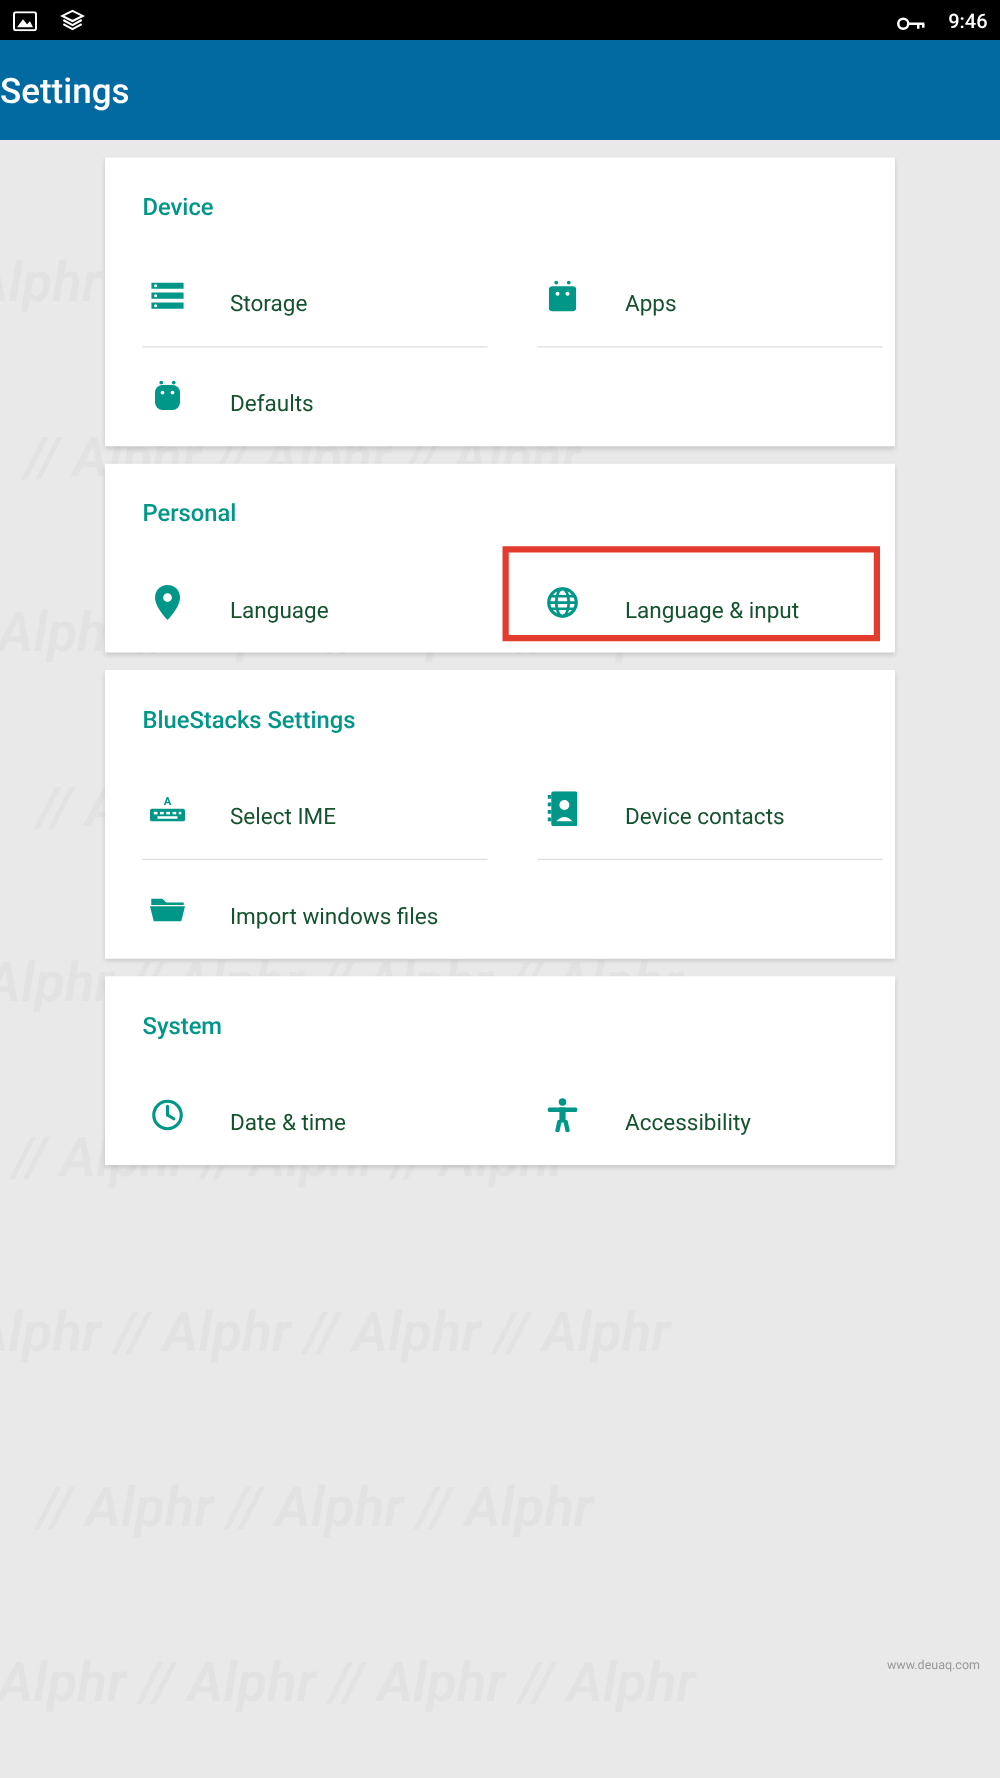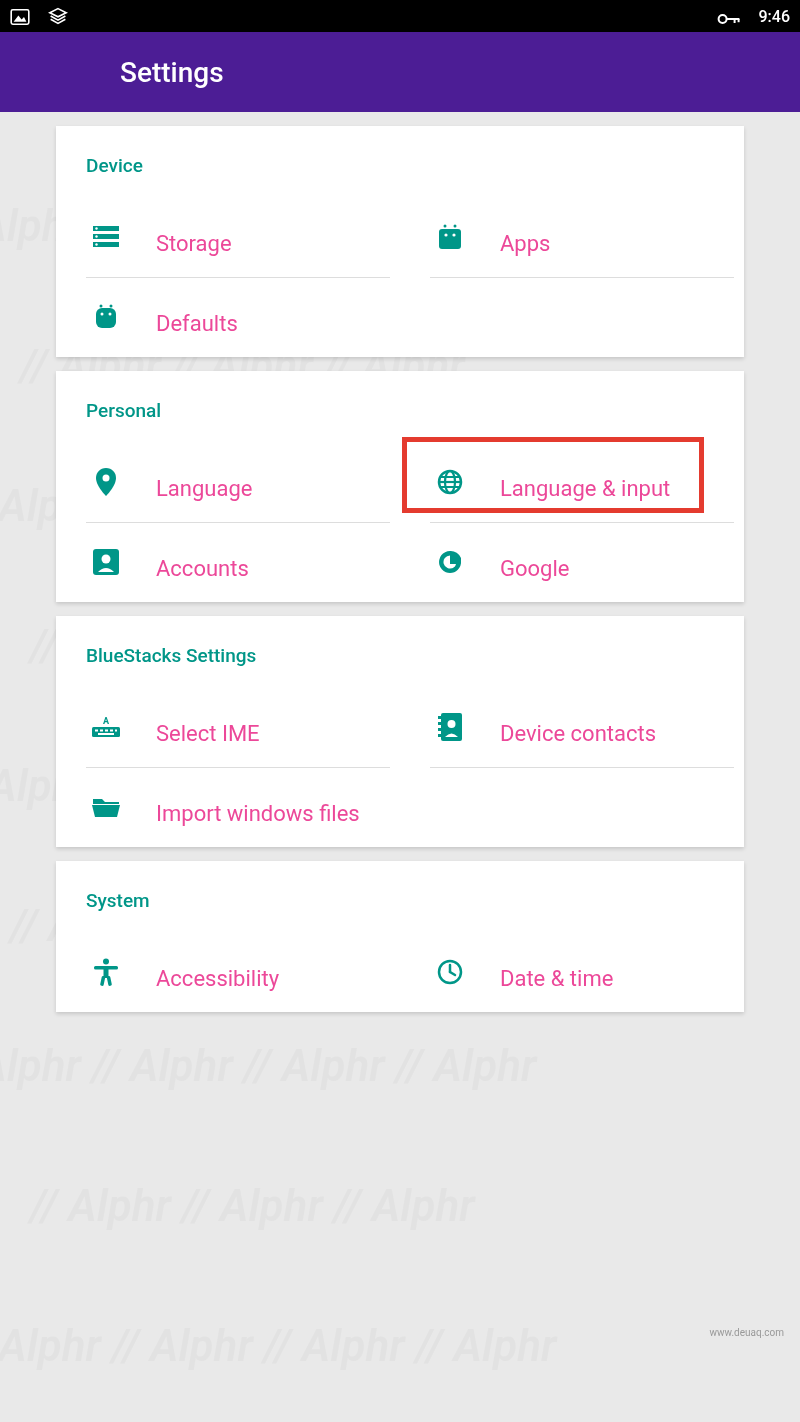--- a/index.html
+++ b/index.html
@@ -8,7 +8,7 @@
   .wm-text div { position:absolute; color:#aaa; font-size:44px; font-style:italic; font-weight:600; opacity:0.10; white-space:nowrap; }
   .statusbar { position:relative; z-index:2; height:32px; background:#000; color:#fff; display:flex; align-items:center; justify-content:space-between; padding:0 10px; font-size:16px; }
   .statusbar .left, .statusbar .right { display:flex; align-items:flex-end; gap:18px; }
-  .appbar { position:relative; z-index:2; height:80px; background:#4c1d95; color:#fff; display:flex; align-items:center; padding-left:120px; font-size:28px; font-weight:500; }
+  .appbar { position:relative; z-index:2; height:80px; background:#0369a1; color:#fff; display:flex; align-items:center; font-size:28px; font-weight:500; }
   .content { position:relative; z-index:1; padding:0 56px; }
   .card { background:#fff; margin-top:14px; box-shadow:0 2px 4px rgba(0,0,0,0.15); padding:20px 0 0 0; }
   .card-header { color:#009688; font-size:19px; font-weight:500; padding:8px 30px 20px 30px; }

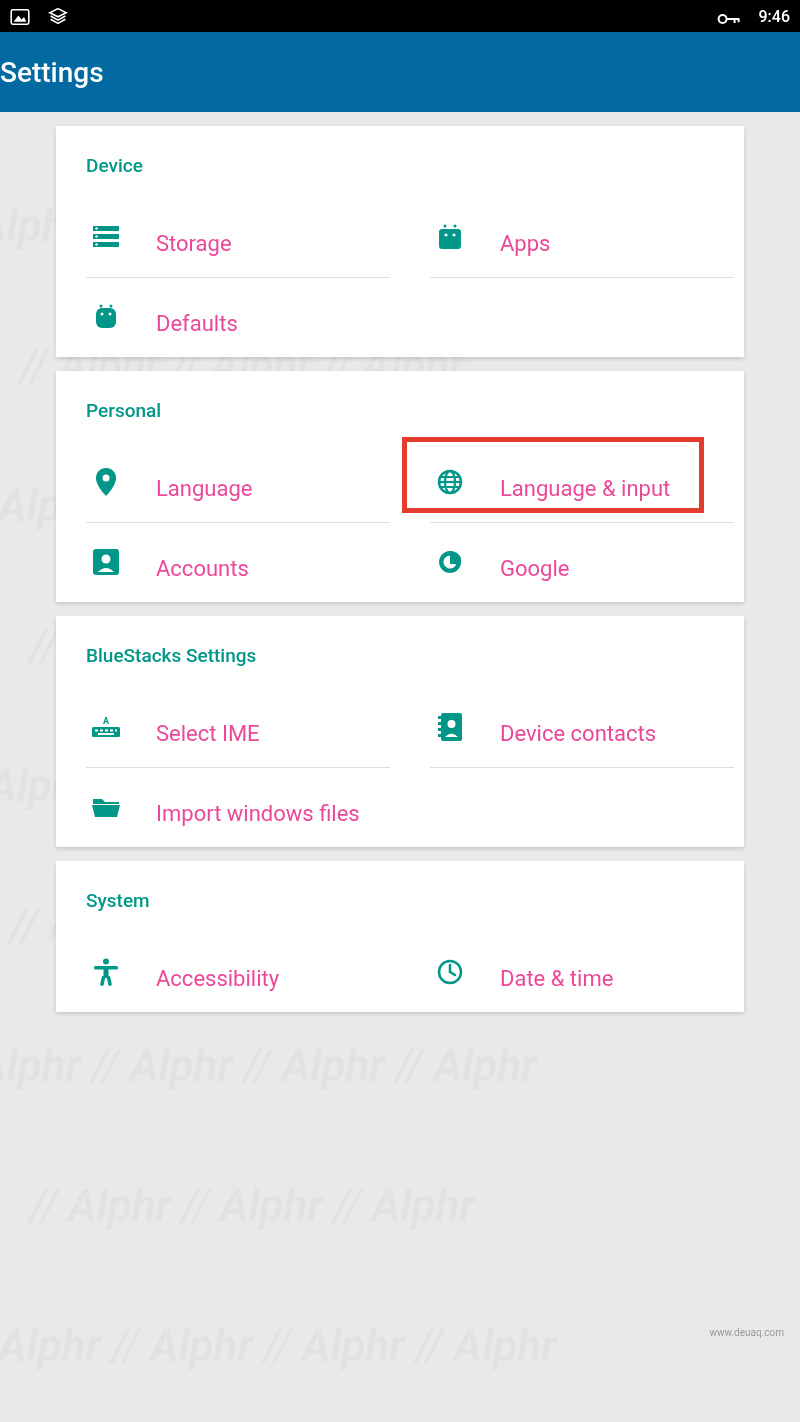--- a/index.html
+++ b/index.html
@@ -9,7 +9,7 @@
   .statusbar { position:relative; z-index:2; height:32px; background:#000; color:#fff; display:flex; align-items:center; justify-content:space-between; padding:0 10px; font-size:16px; }
   .statusbar .left, .statusbar .right { display:flex; align-items:flex-end; gap:18px; }
   .appbar { position:relative; z-index:2; height:80px; background:#0369a1; color:#fff; display:flex; align-items:center; font-size:28px; font-weight:500; }
-  .content { position:relative; z-index:1; padding:0 56px; }
+  .content { position:relative; z-index:1; padding:0 84px; }
   .card { background:#fff; margin-top:14px; box-shadow:0 2px 4px rgba(0,0,0,0.15); padding:20px 0 0 0; }
   .card-header { color:#009688; font-size:19px; font-weight:500; padding:8px 30px 20px 30px; }
   .row { display:flex; }

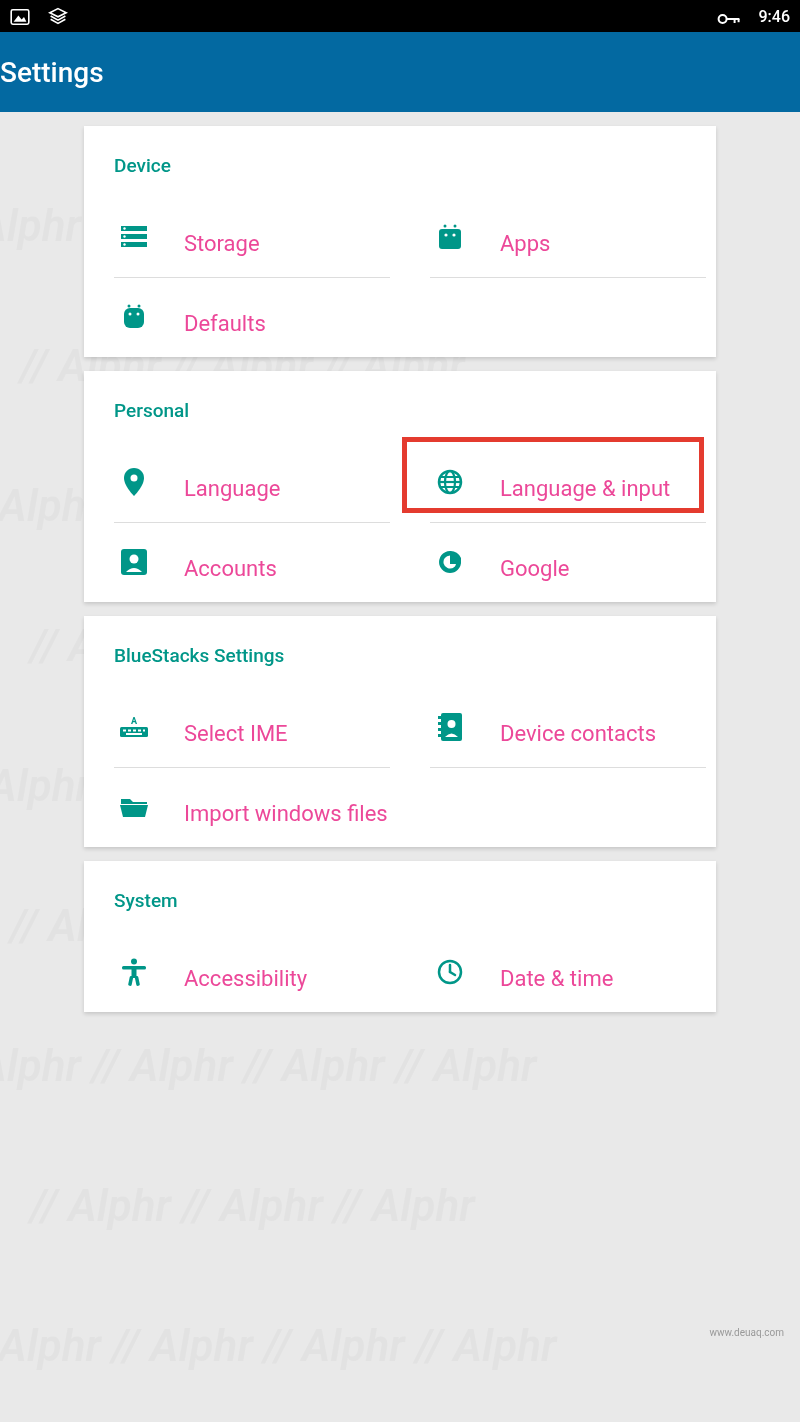--- a/index.html
+++ b/index.html
@@ -16,7 +16,7 @@
   .cell { flex:1; display:flex; align-items:center; height:80px; padding:0 10px 0 30px; position:relative; }
   .cell.border-top::before { content:""; position:absolute; top:0; left:30px; right:10px; height:1px; background:#ddd; }
   .cell .icon { width:40px; display:flex; justify-content:center; color:#009688; }
-  .cell .label { padding-left:30px; font-size:22px; color:#ec4899;margin-top:13px; }
+  .cell .label { padding-left:30px; font-size:18px; color:#14532d;margin-top:13px; }
   .highlight-box { position:absolute; border:5px solid #e43b2f; z-index:3; }
   .footer-url { position:absolute; bottom:84px; right:16px; font-size:10px; color:#999; z-index:4; }
   svg { display:block; }

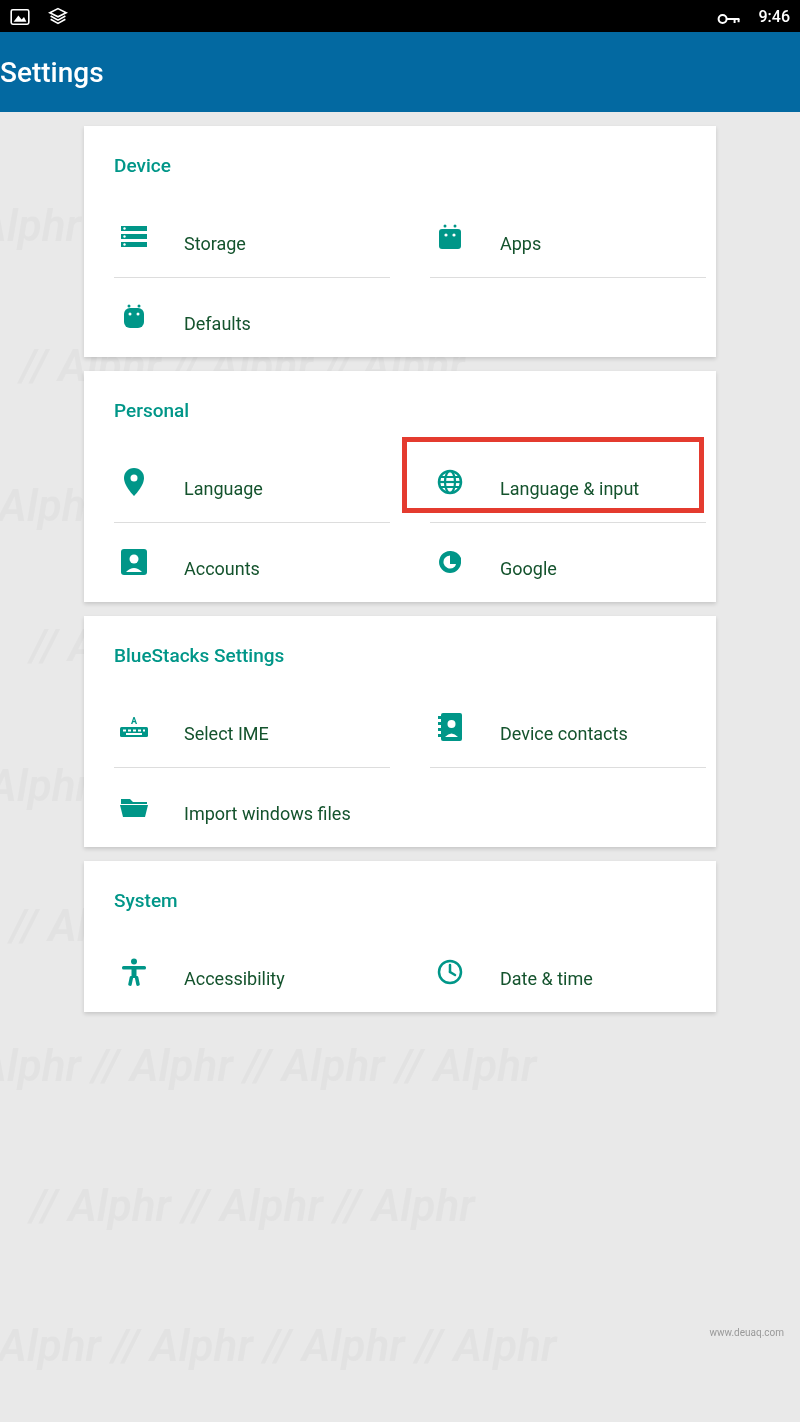--- a/index.html
+++ b/index.html
@@ -141,26 +141,6 @@
         <span class="label">Language &amp; input</span>
       </div>
     </div>
-    <div class="row">
-      <div class="cell border-top">
-        <span class="icon">
-          <svg width="26" height="26" viewBox="0 0 26 26">
-              <rect x="0" y="0" width="26" height="26" rx="3" fill="#009688"></rect>
-              <circle cx="13" cy="10" r="4.5" fill="#fff"></circle>
-              <path d="M5 23 Q13 15 21 23 Z" fill="#fff"></path>
-            </svg>
-        </span>
-        <span class="label">Accounts</span>
-      </div>
-      <div class="cell border-top">
-        <span class="icon">
-          <svg width="26" height="26" viewBox="0 0 26 26">
-              <path d="M13 2 a11 11 0 1 0 7.8 3.2 l-3.2 3.2 A6.5 6.5 0 1 1 13 6.5 h0 V11 h11 v-2 A11 11 0 0 0 13 2 Z M13 11 v4 h6.2 a6.5 6.5 0 0 1 -6.2 4.5 v4.5 a11 11 0 0 0 11 -11 v-2 Z" fill="#009688"></path>
-            </svg>
-        </span>
-        <span class="label">Google</span>
-      </div>
-    </div>
   </div>
 
   <div class="card">

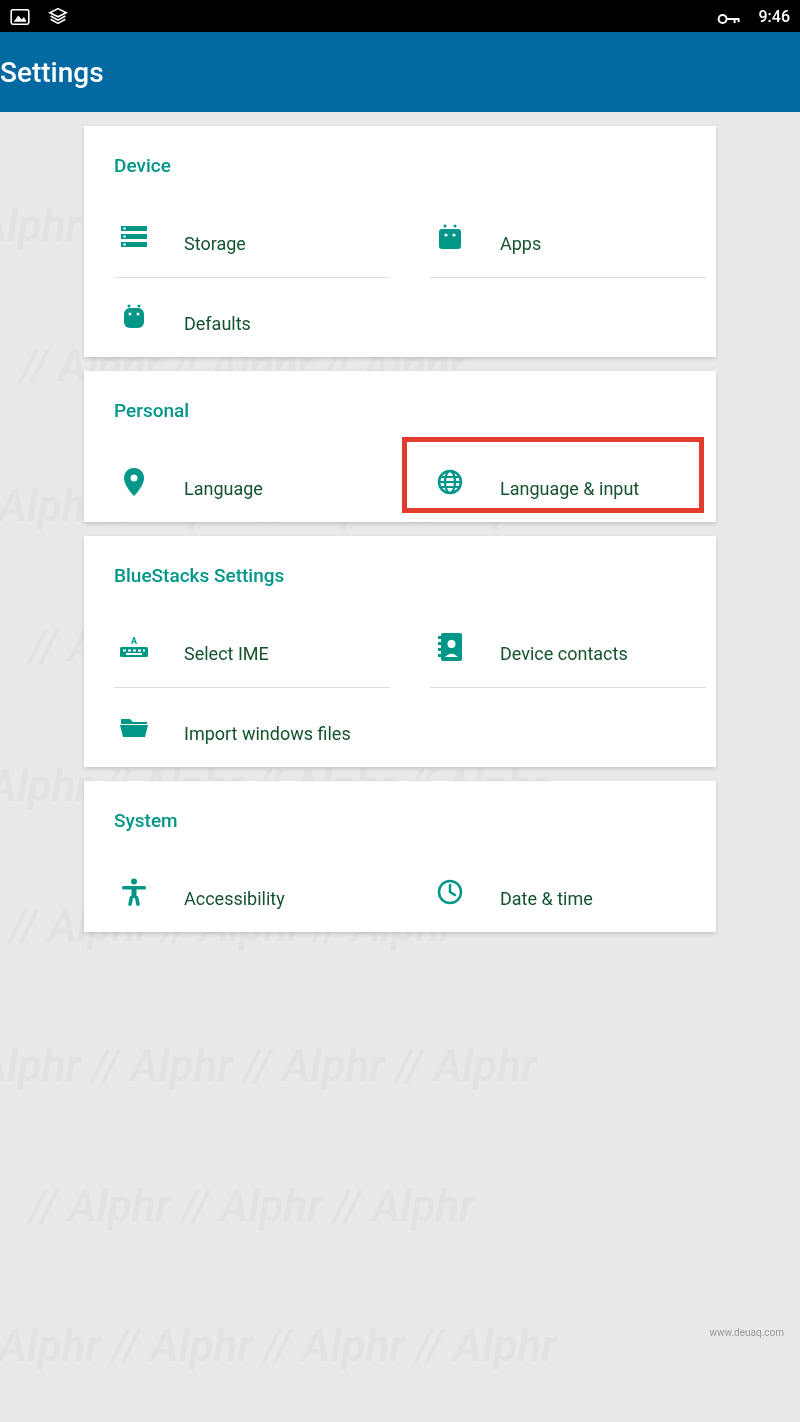--- a/index.html
+++ b/index.html
@@ -195,6 +195,16 @@
     <div class="row">
       <div class="cell">
         <span class="icon">
+          <svg width="26" height="26" viewBox="0 0 26 26">
+              <circle cx="13" cy="13" r="11" fill="none" stroke="#009688" stroke-width="2.5"></circle>
+              <line x1="13" y1="13" x2="13" y2="6" stroke="#009688" stroke-width="2.5" stroke-linecap="round"></line>
+              <line x1="13" y1="13" x2="18" y2="16" stroke="#009688" stroke-width="2.5" stroke-linecap="round"></line>
+            </svg>
+        </span>
+        <span class="label">Date &amp; time</span>
+      </div>
+      <div class="cell">
+        <span class="icon">
           <svg width="24" height="28" viewBox="0 0 24 28">
               <circle cx="12" cy="3.5" r="3" fill="#009688"></circle>
               <rect x="0" y="8" width="24" height="3.5" rx="1.5" fill="#009688"></rect>
@@ -205,16 +215,6 @@
         </span>
         <span class="label">Accessibility</span>
       </div>
-      <div class="cell">
-        <span class="icon">
-          <svg width="26" height="26" viewBox="0 0 26 26">
-              <circle cx="13" cy="13" r="11" fill="none" stroke="#009688" stroke-width="2.5"></circle>
-              <line x1="13" y1="13" x2="13" y2="6" stroke="#009688" stroke-width="2.5" stroke-linecap="round"></line>
-              <line x1="13" y1="13" x2="18" y2="16" stroke="#009688" stroke-width="2.5" stroke-linecap="round"></line>
-            </svg>
-        </span>
-        <span class="label">Date &amp; time</span>
-      </div>
     </div>
   </div>
 

